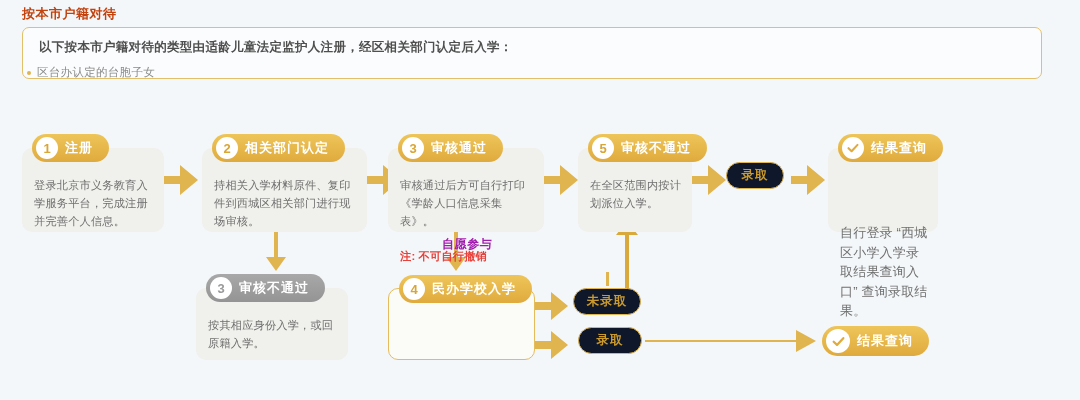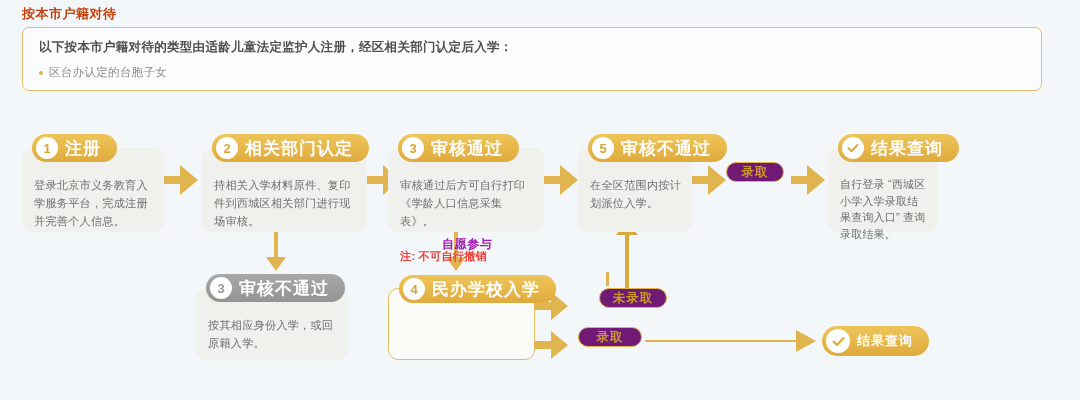--- a/index.html
+++ b/index.html
@@ -23,7 +23,7 @@
   
   .infobox{
     position:absolute;left:22px;top:27px;
-    width:1020px;height:64px;
+    width:1020px;height:52px;
     border:1px solid #e2c06a;
     border-radius:7px;
     background:#fbfcfd;

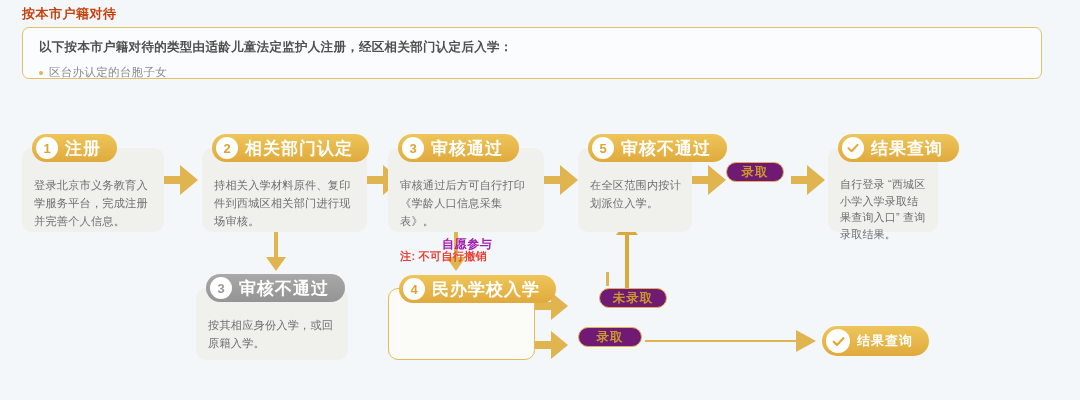--- a/index.html
+++ b/index.html
@@ -35,7 +35,7 @@
     letter-spacing:.3px;
   }
   .info-bullets{
-    position:absolute;left:16px;top:37px;
+    position:absolute;left:4px;top:37px;
     display:flex;gap:42px;align-items:center;
   }
   .bullet{

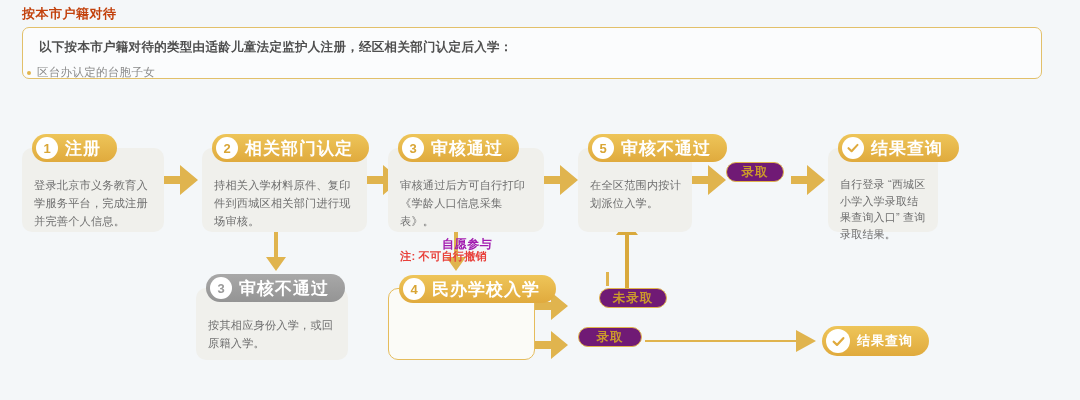--- a/index.html
+++ b/index.html
@@ -92,7 +92,7 @@
   }
   .hdr.grey .num{color:#9a9a9a;}
   .hdr .htxt{
-    font-size:17px;font-weight:bold;color:#ffffff;
+    font-size:13px;font-weight:bold;color:#ffffff;
     letter-spacing:1px;
   }
   .hdr .check{

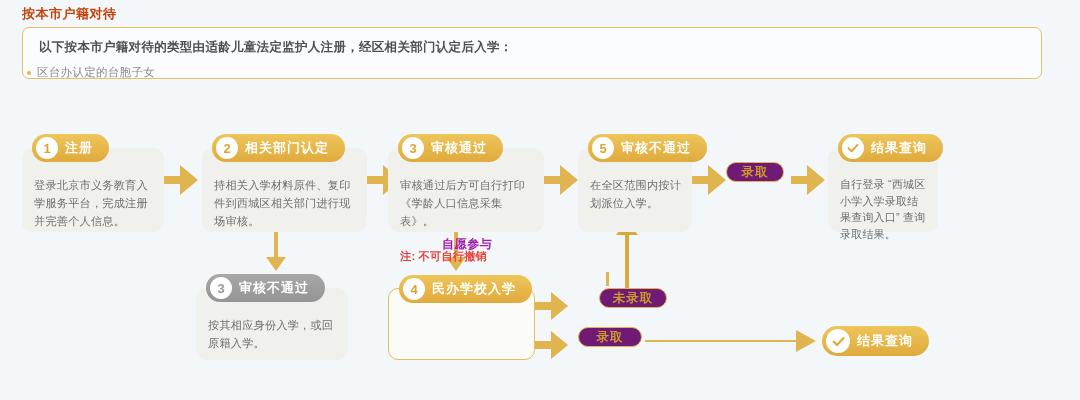--- a/index.html
+++ b/index.html
@@ -104,10 +104,10 @@
   
   .pill{
     position:absolute;
-    height:20px;
+    height:27px;
     border:1.6px solid #e0b44e;
     border-radius:14px;
-    background:#701a75;
+    background:#0f172a;
     display:flex;align-items:center;justify-content:center;
     font-size:12.5px;font-weight:bold;color:#cb9a2b;
     letter-spacing:1px;

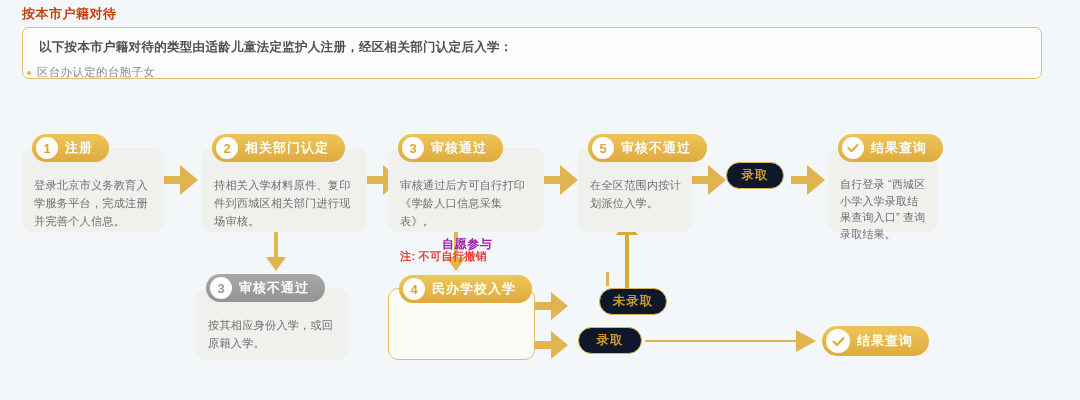--- a/index.html
+++ b/index.html
@@ -242,7 +242,7 @@
       </span>
       <span class="htxt">结果查询</span>
     </div>
-    <div class="card-body" style="font-size:11px;line-height:1.5;">自行登录 “西城区小学入学录取结果查询入口” 查询录取结果。</div>
+    <div class="card-body" style="font-size:13px;line-height:1.5;margin-top:47px;">自行登录 “西城区小学入学录取结果查询入口” 查询录取结果。</div>
   </div>
 
   <div class="flabel red" style="left:442px;top:236px;">自愿参与</div>

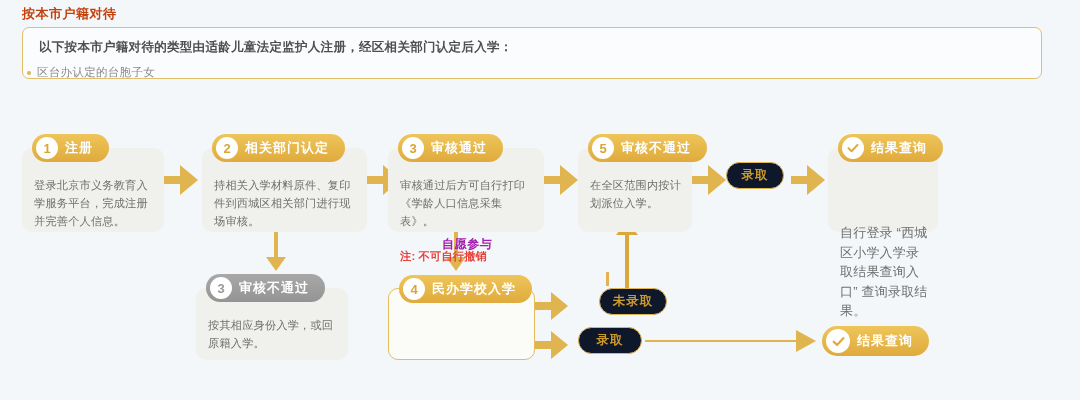--- a/index.html
+++ b/index.html
@@ -262,7 +262,7 @@
     </div>
   </div>
 
-  <div class="pill" style="left:599px;top:288px;width:68px;text-align:center;">未录取</div>
+  <div class="pill" style="left:573px;top:288px;width:68px;text-align:center;">未录取</div>
 
   <div class="pill" style="left:578px;top:327px;width:64px;">录取</div>
 

